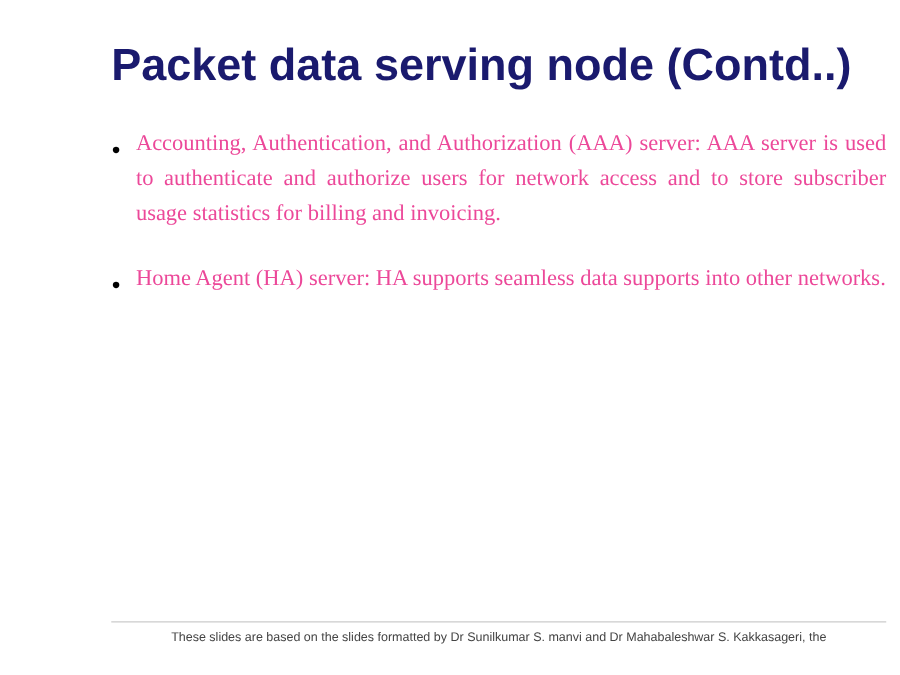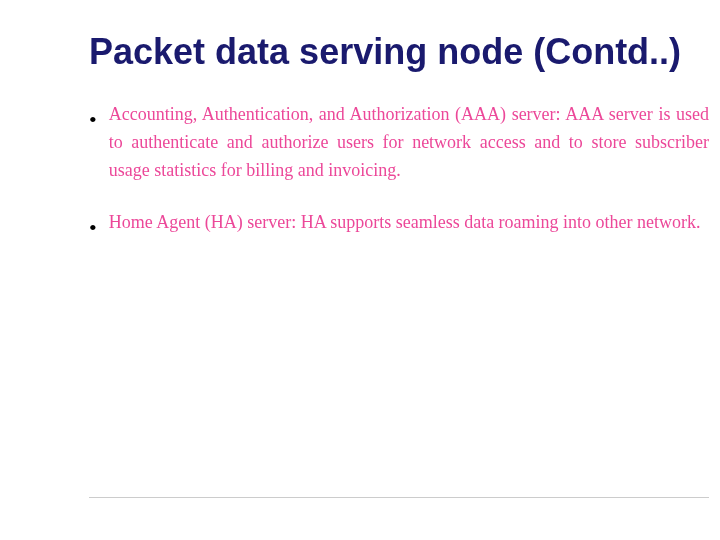--- a/index.html
+++ b/index.html
@@ -96,7 +96,7 @@
 
     <div class="bullet-item">
       <span class="bullet-dot">•</span>
-      <span class="bullet-text">Home Agent (HA) server: HA supports seamless data roaming into other network.</span>
+      <span class="bullet-text">Home Agent (HA) server: HA supports seamless data supports into other networks.</span>
     </div>
 
   </div>

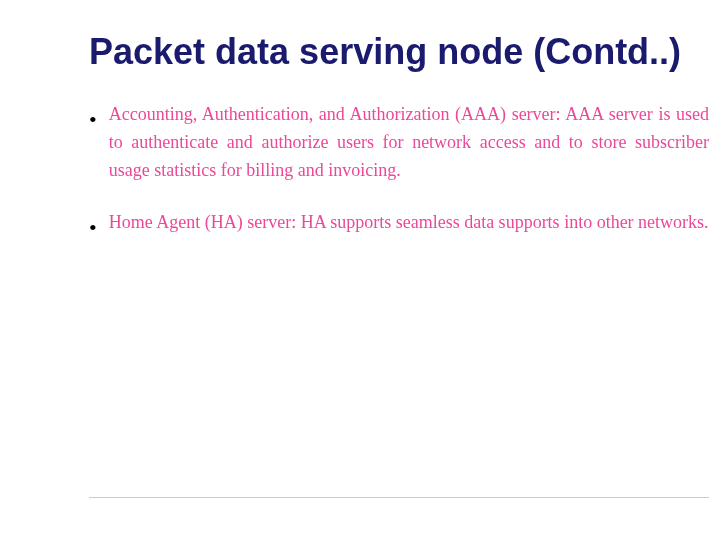--- a/index.html
+++ b/index.html
@@ -103,7 +103,7 @@
 
   <div class="footer">
     <div class="footer-line"></div>
-    <br>
+    <span>These slides are based on the slides formatted by Dr Sunilkumar S. manvi and Dr Mahabaleshwar S. Kakkasageri, the</span><br>
   </div>
 </div>
 

